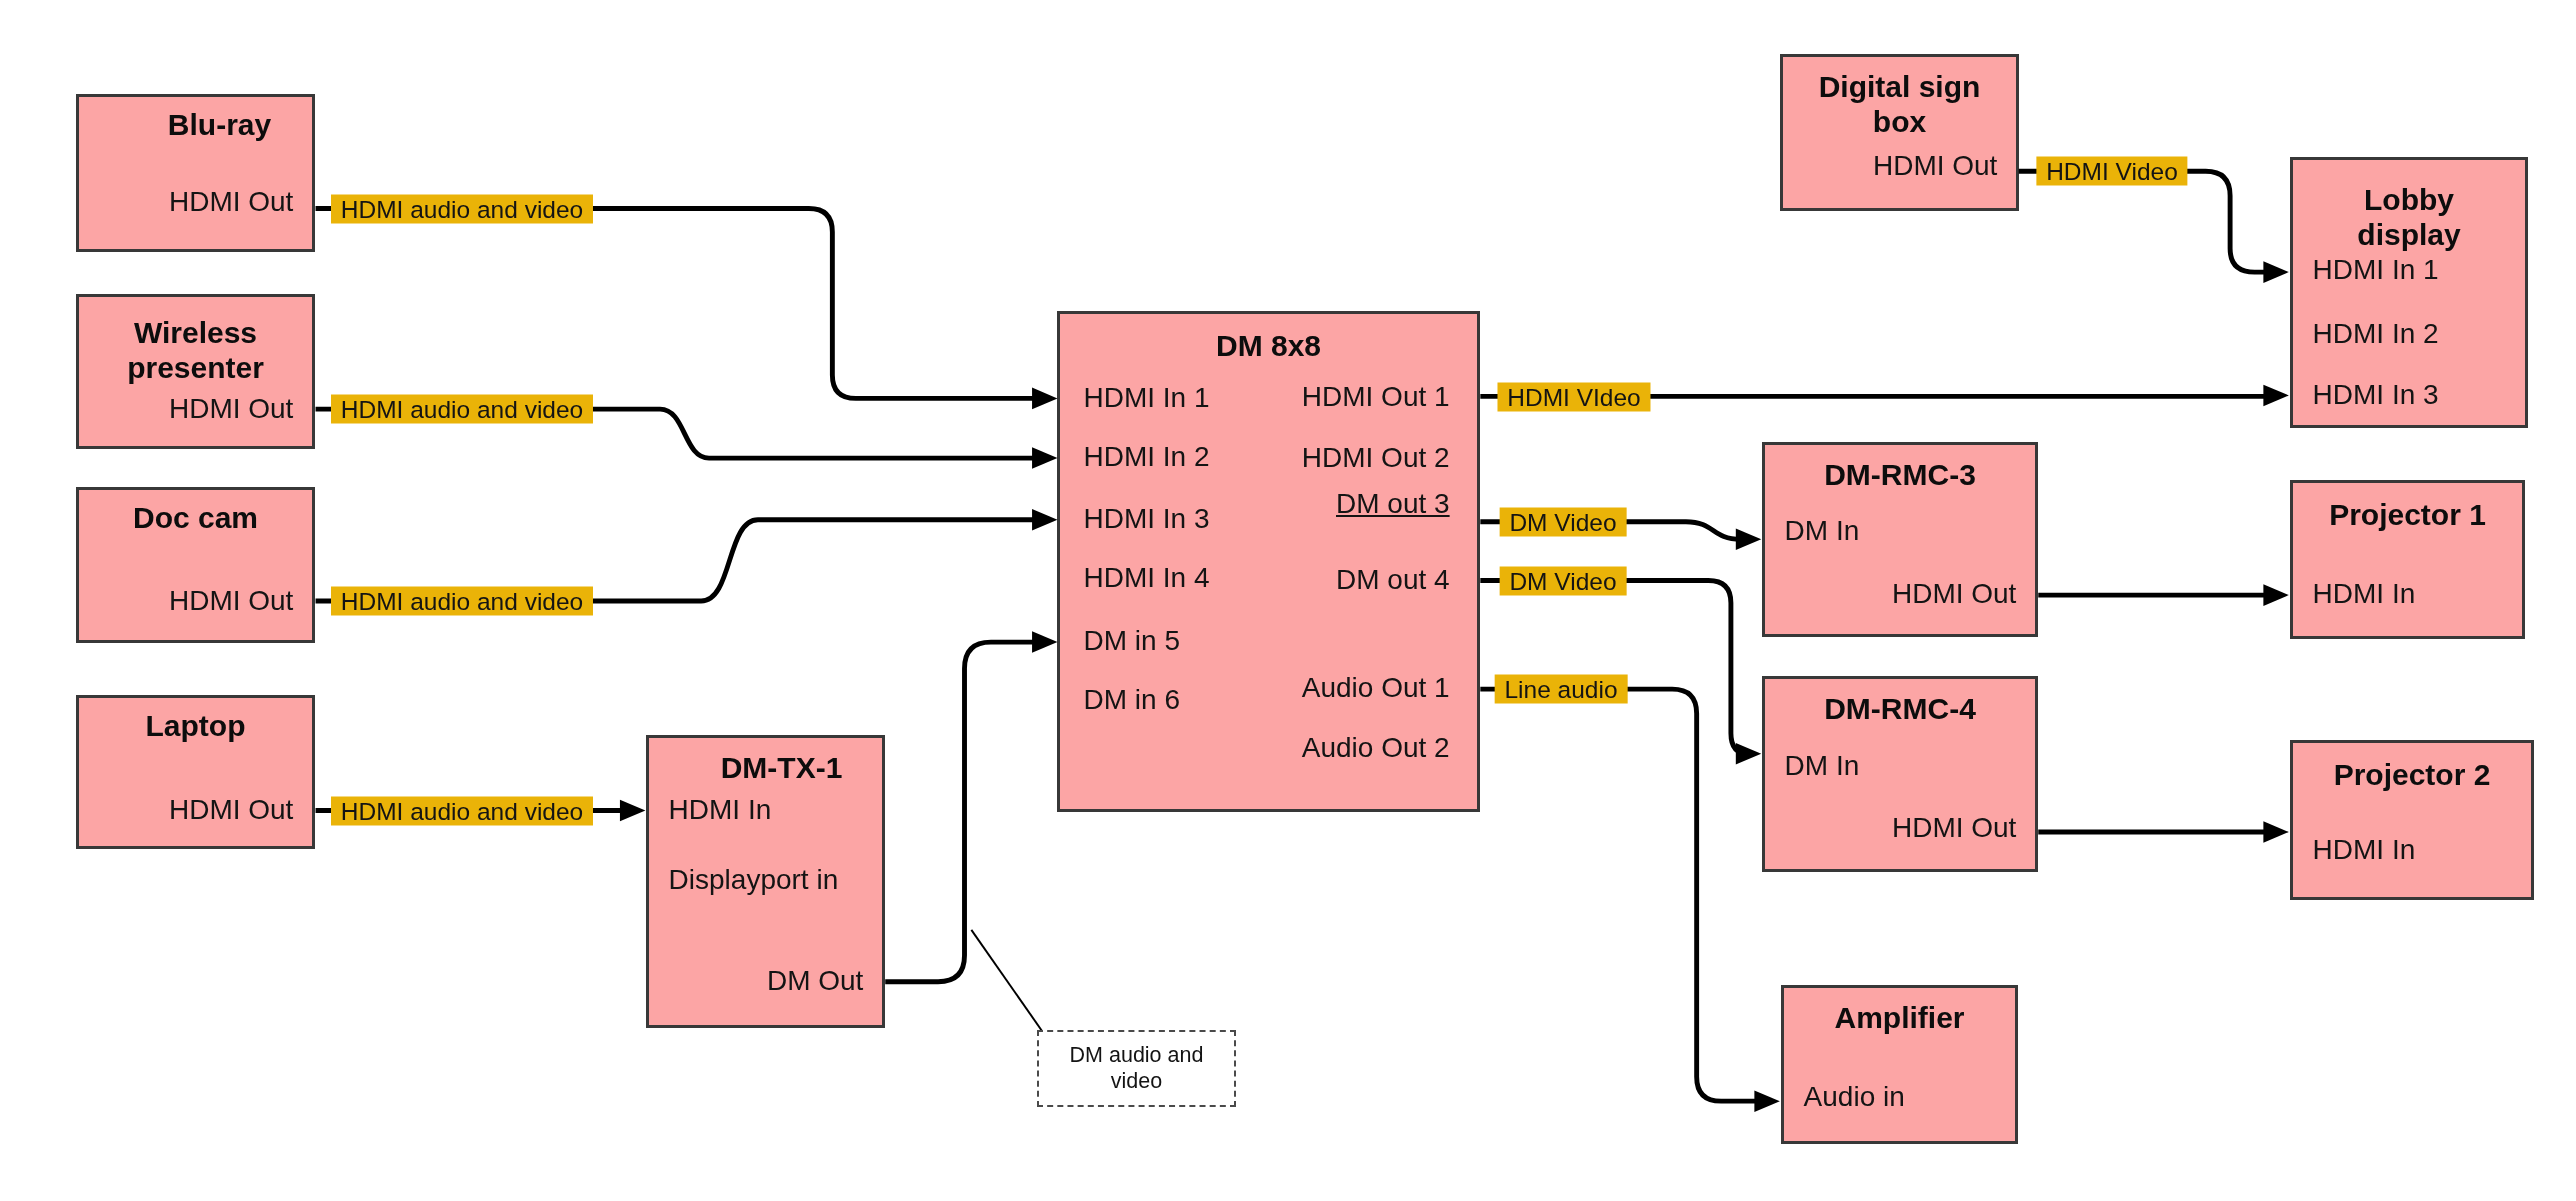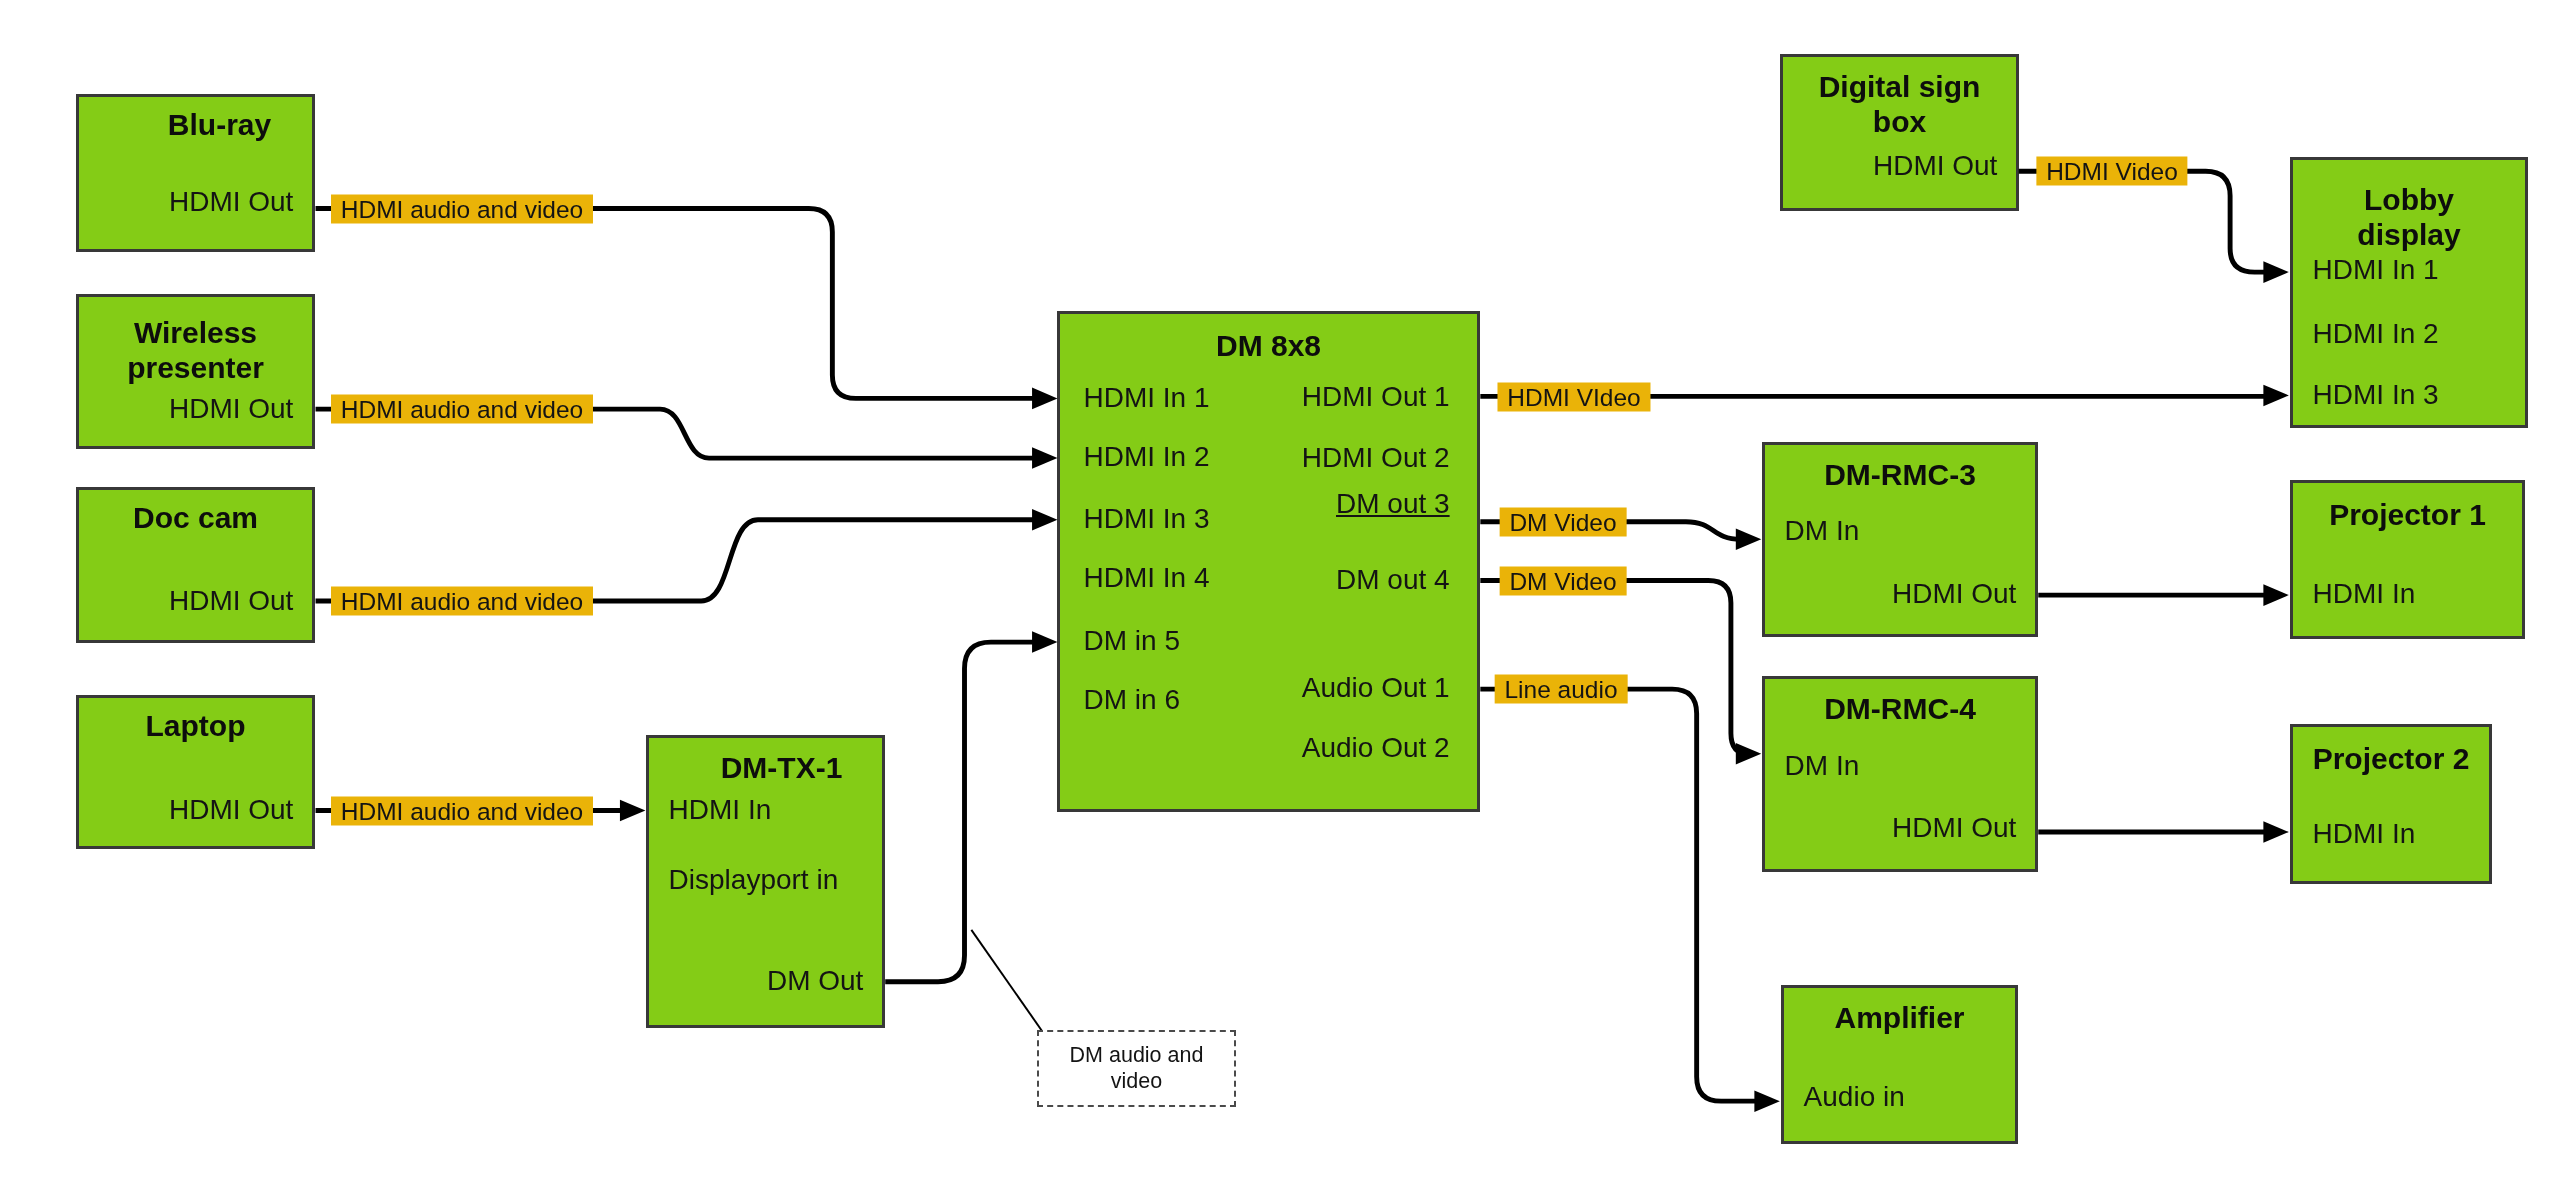--- a/index.html
+++ b/index.html
@@ -8,7 +8,7 @@
     font-family:"Liberation Sans",sans-serif;color:#111;overflow:hidden;
   }
   .node{
-    position:absolute;background:#84cc16;border:3.9px solid #383838;box-sizing:border-box;
+    position:absolute;background:#fca5a5;border:3.9px solid #383838;box-sizing:border-box;
   }
   .title{
     font-weight:bold;font-size:30px;line-height:35px;text-align:center;color:#0d0d0d;

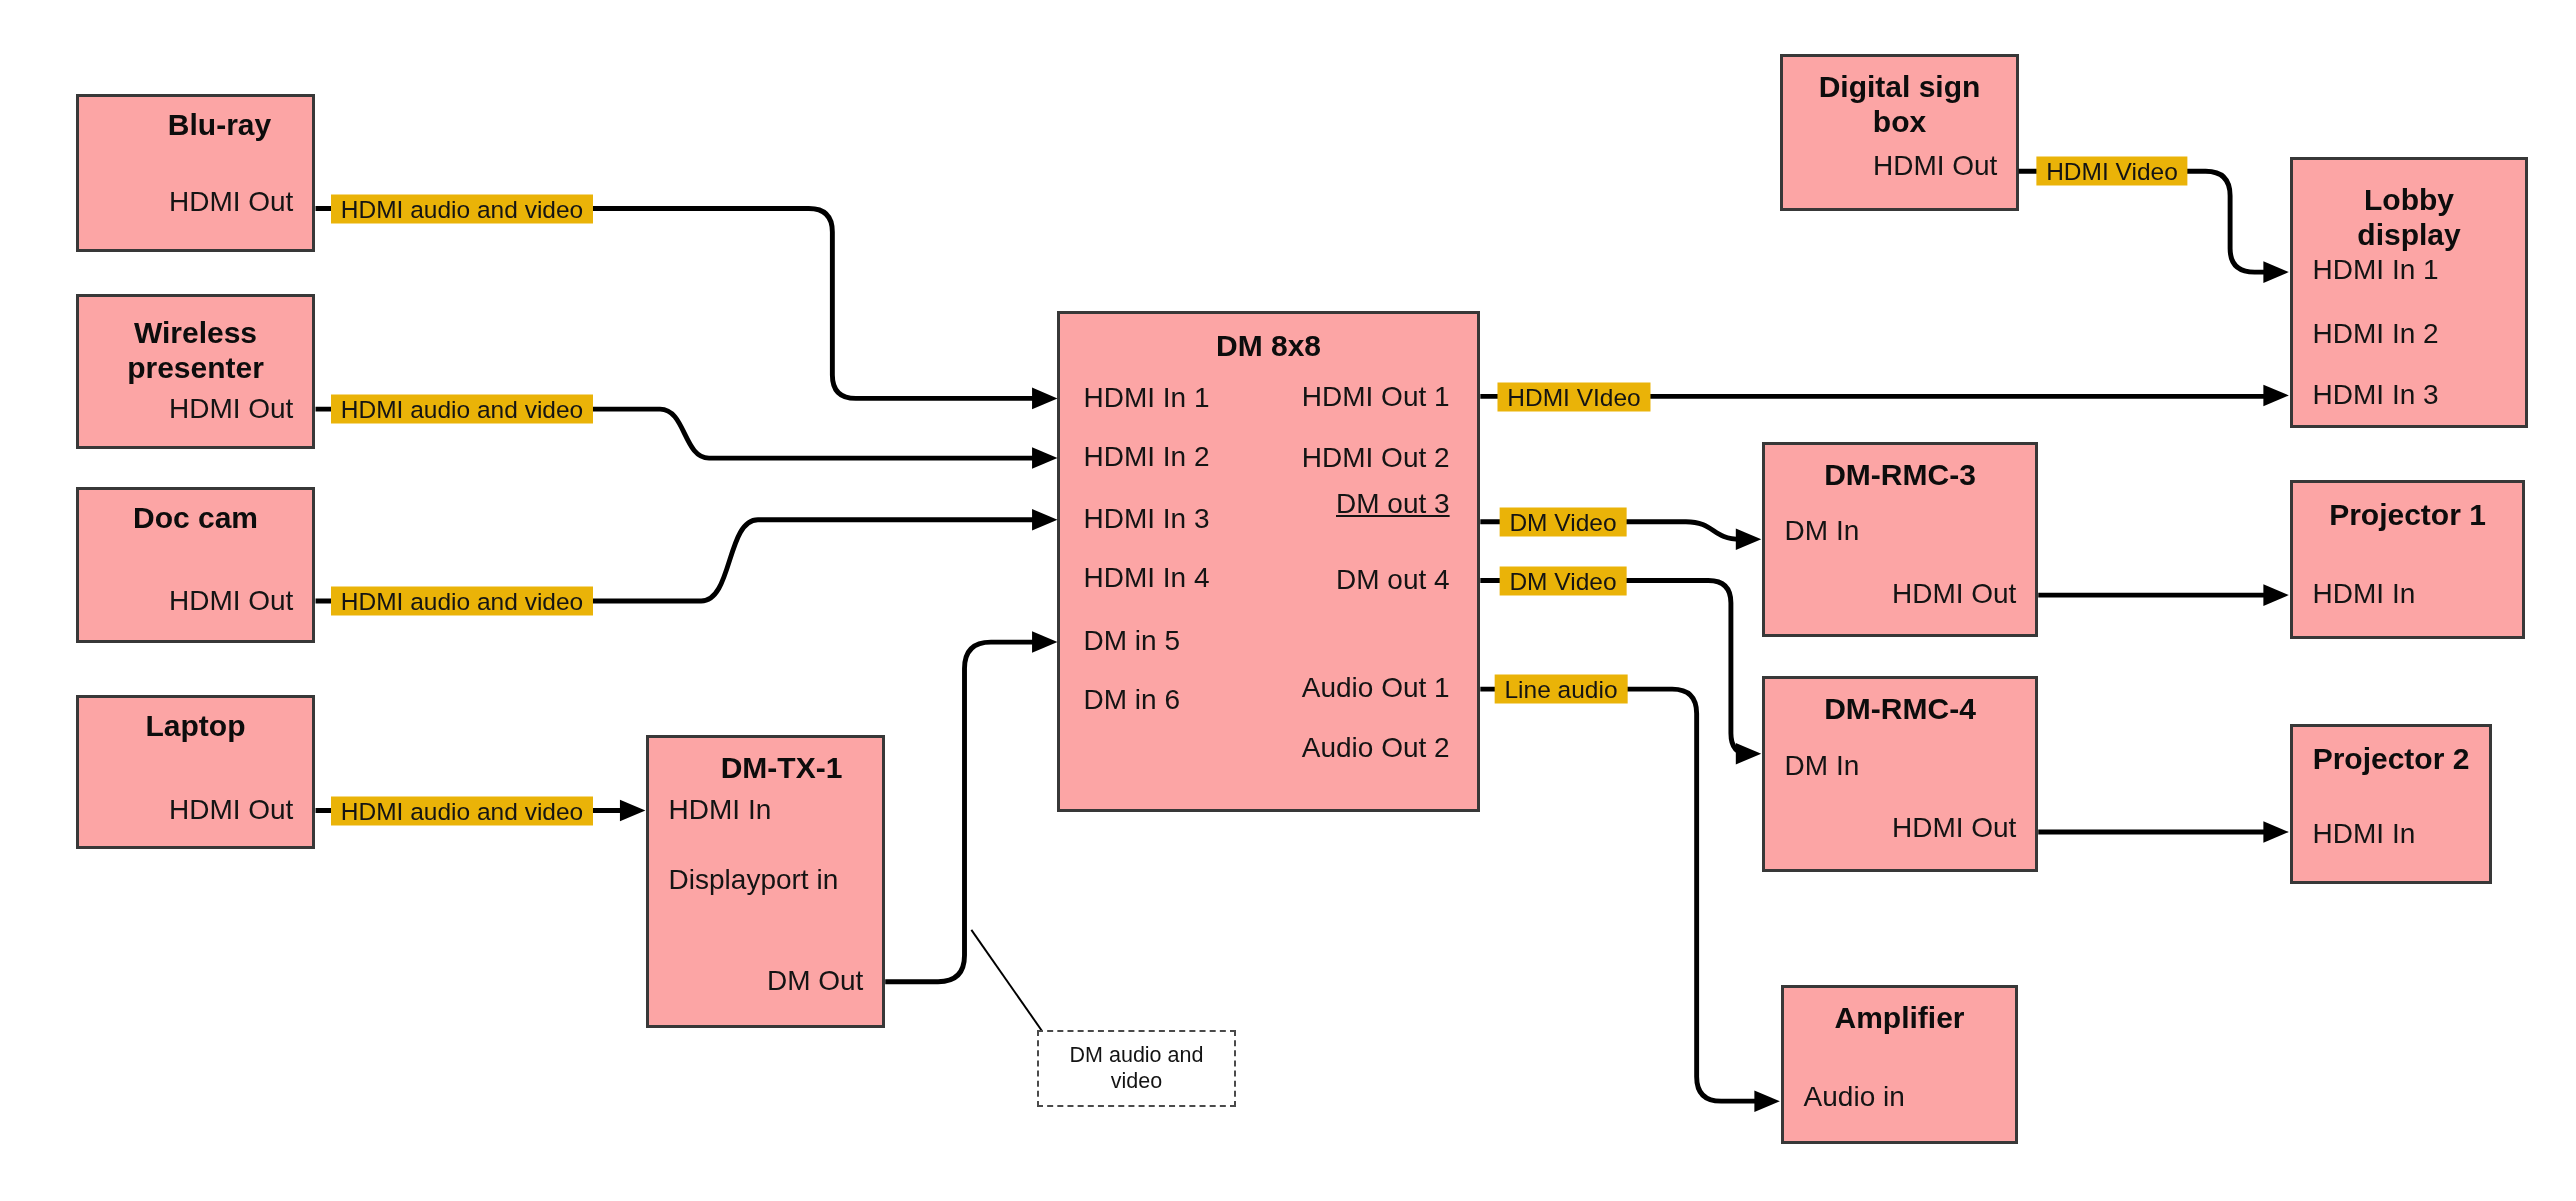--- a/index.html
+++ b/index.html
@@ -60,7 +60,7 @@
   #n-rmc4     {left:1762px;top:676px;width:276px;height:196px;}
   #n-rmc4 .title{margin-top:11.7px;}
   #n-rmc4 .p1{top:70px;} #n-rmc4 .p2{top:132px;}
-  #n-proj2    {left:2290px;top:724px;width:202px;height:160px;}
+  #n-proj2    {left:2290px;top:740px;width:244px;height:160px;}
   #n-proj2 .title{margin-top:13.7px;}
   #n-proj2 .port{top:90px;}
   #n-amp      {left:1781px;top:985px;width:237px;height:159px;}

